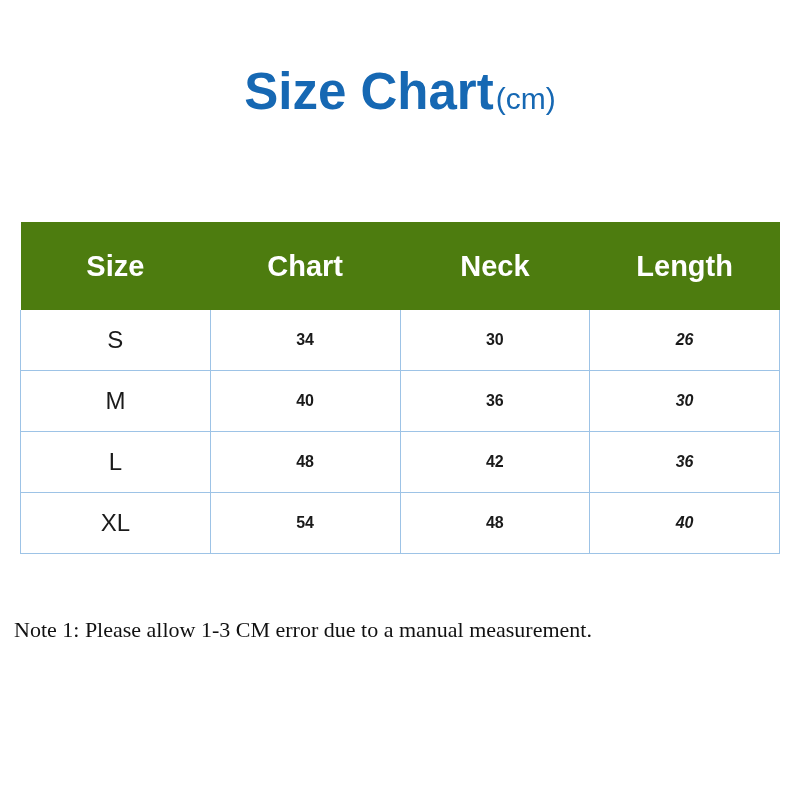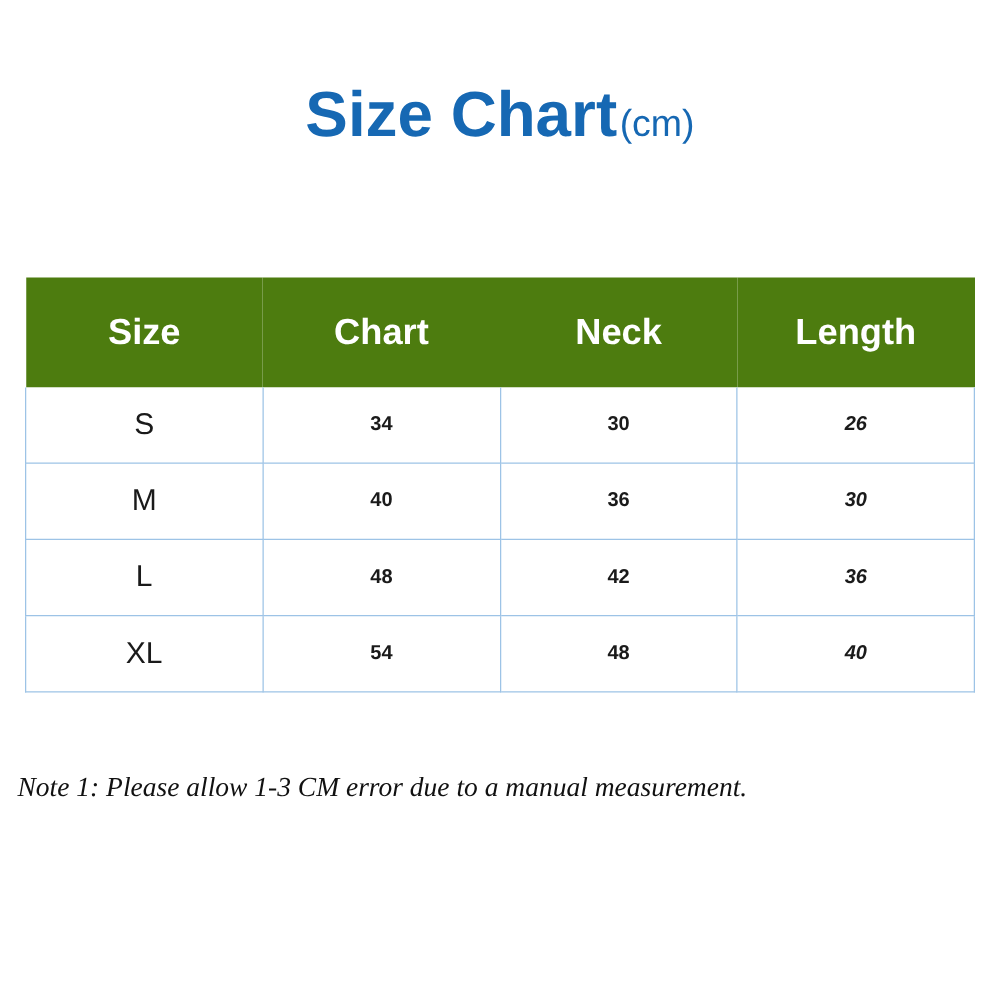--- a/index.html
+++ b/index.html
@@ -91,7 +91,6 @@
     left: 14px;
     top: 608px;
     width: 780px;
-    font-style: italic;
   }
   .note-line {
     font-family: "Liberation Serif", serif;

